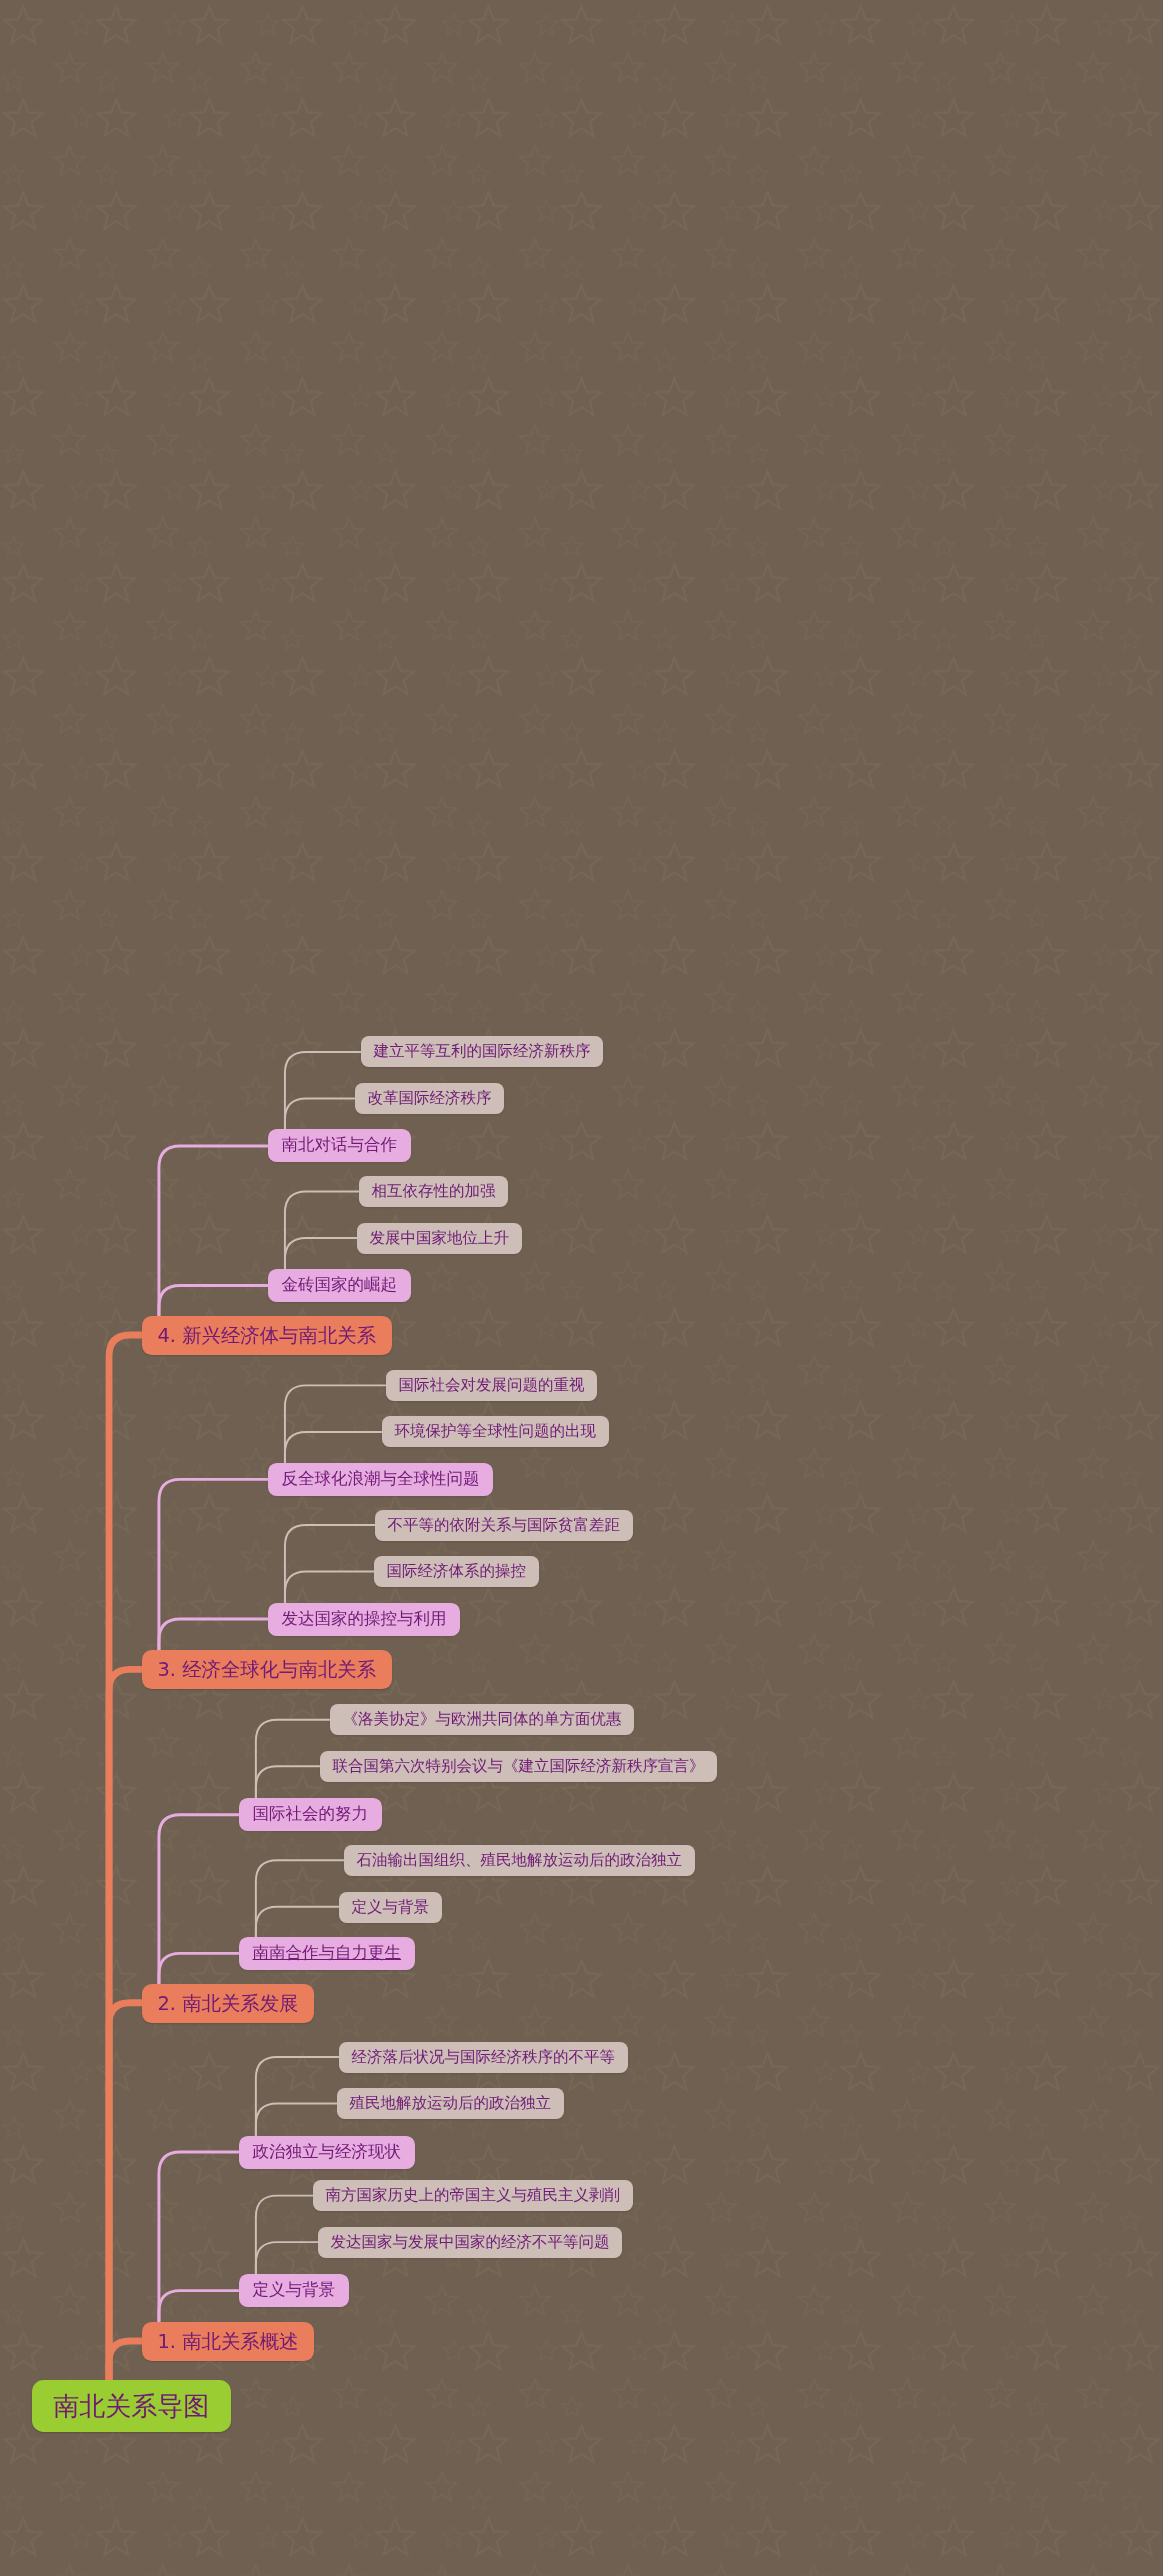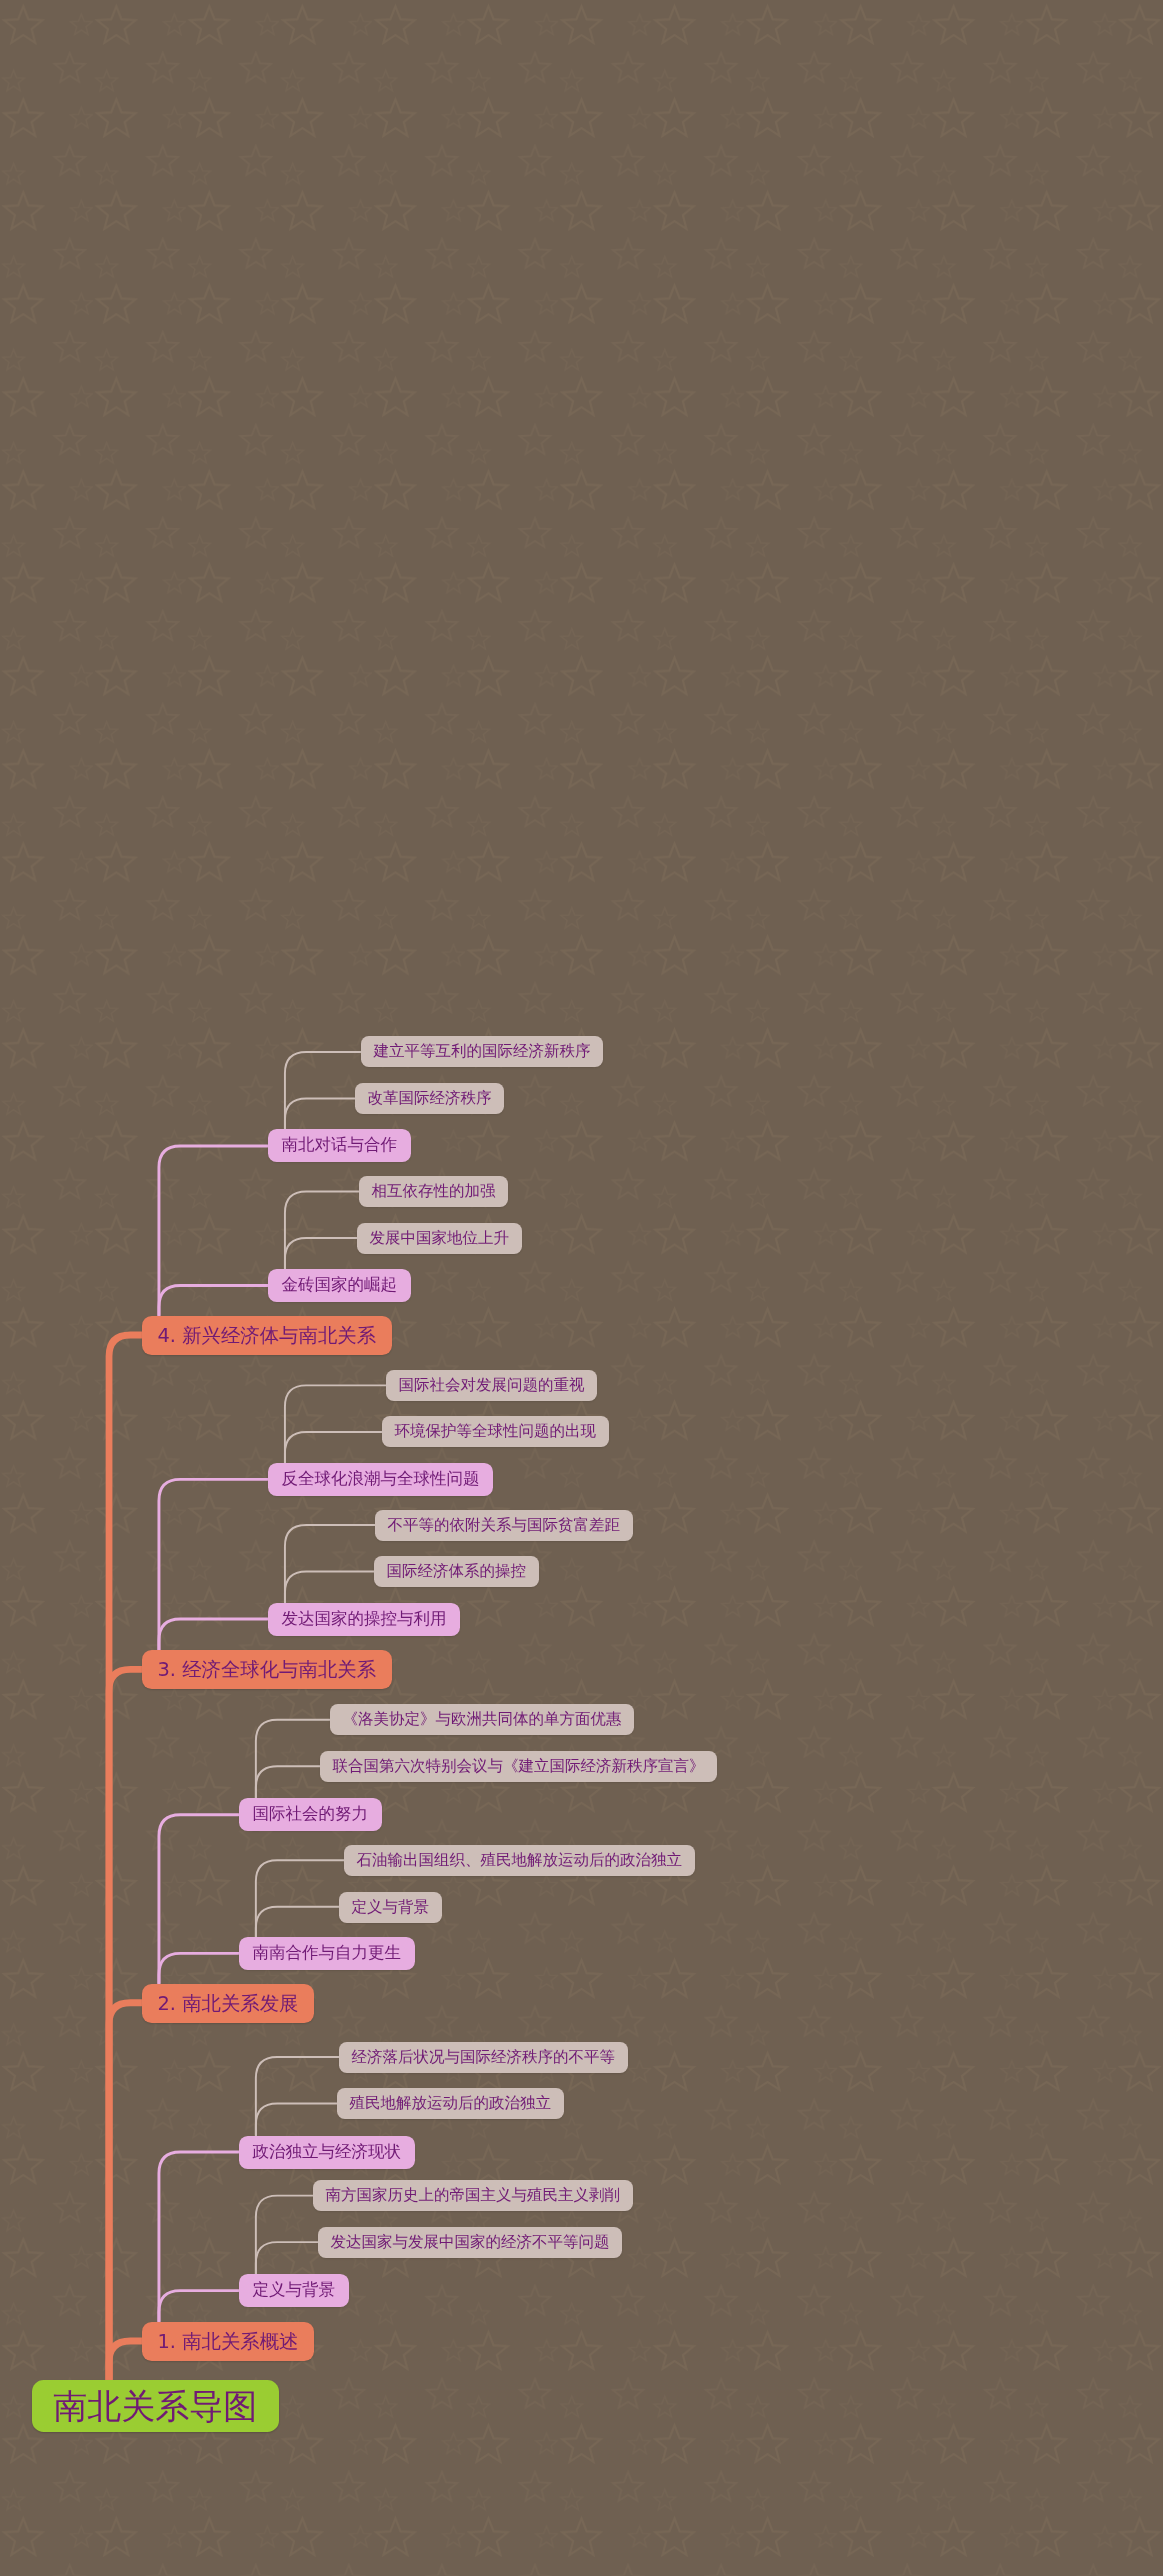--- a/index.html
+++ b/index.html
@@ -159,7 +159,7 @@
       <div class="node node-l1" style="left: 142px; top: 1984px; min-width: 132px; height: 39px;">
         <span>2. 南北关系发展</span>
       </div>
-      <div class="node node-l2" style="left: 239px; top: 1937px; min-width: 142px; height: 33px;">
+      <div class="node node-l2" style="left: 239px; top: 1937px; min-width: 142px; height: 33px; text-decoration: underline;">
         <span>南南合作与自力更生</span>
       </div>
       <div class="node node-l3" style="left: 339px; top: 1892px; min-width: 80px; height: 31px;">

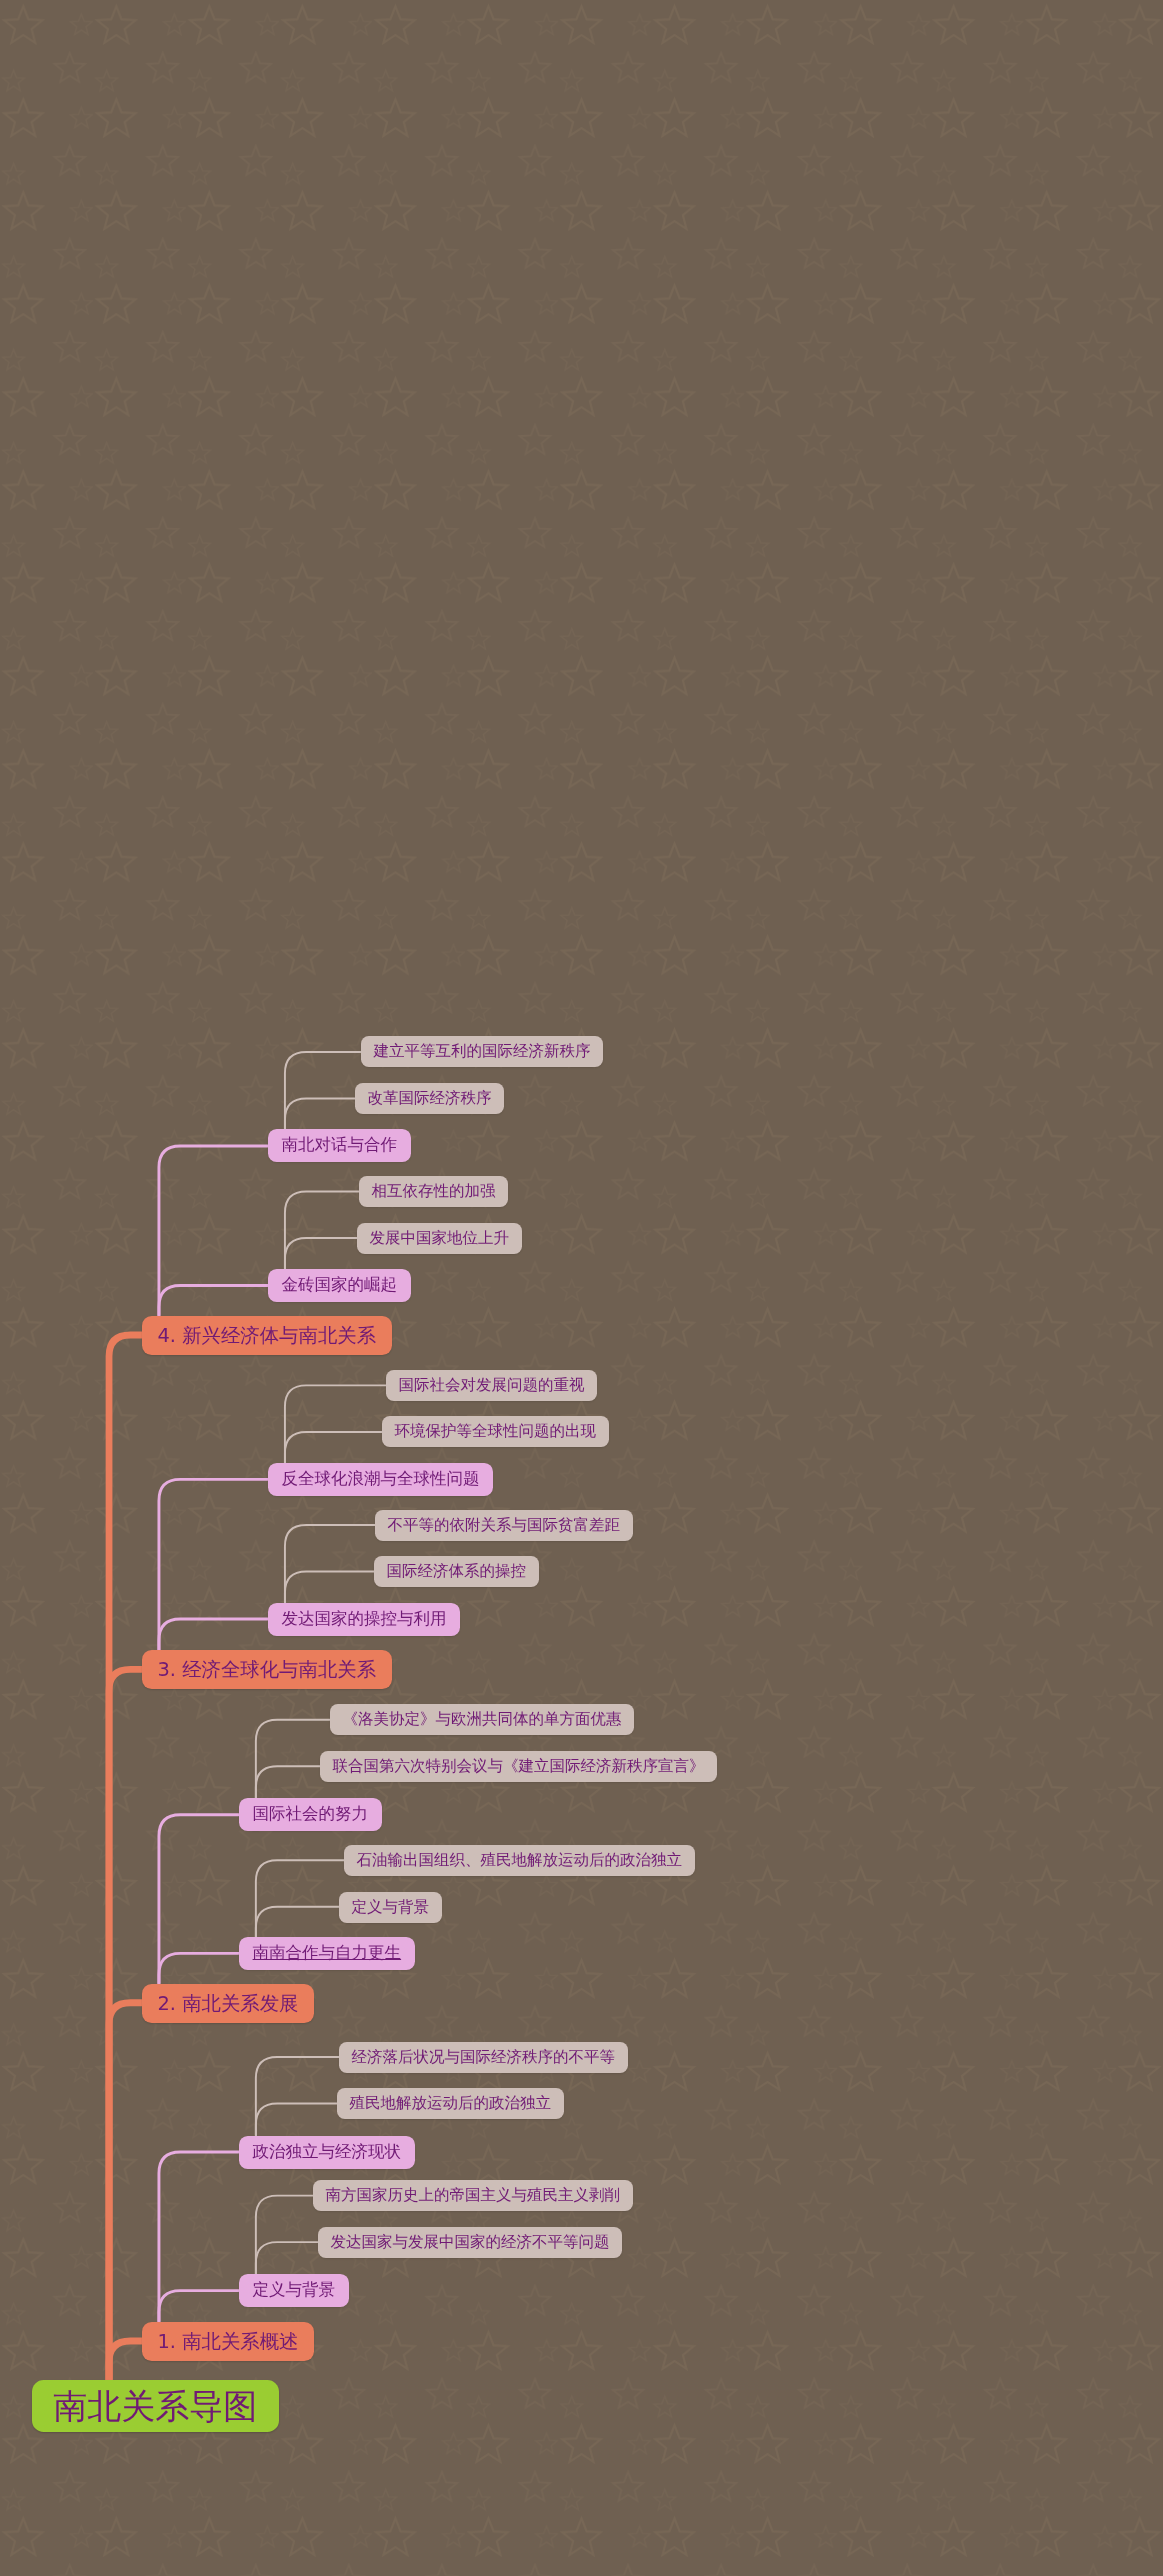--- a/index.html
+++ b/index.html
@@ -50,7 +50,7 @@
   .node-root {
     background: #9acd32;
     border-radius: 11.6px;
-    font-size: 34px;
+    font-size: 26px;
     padding: 0 21.3px;
     height: 52px;
     box-shadow: 0 1px 1.9px rgba(0,0,0,0.18);

